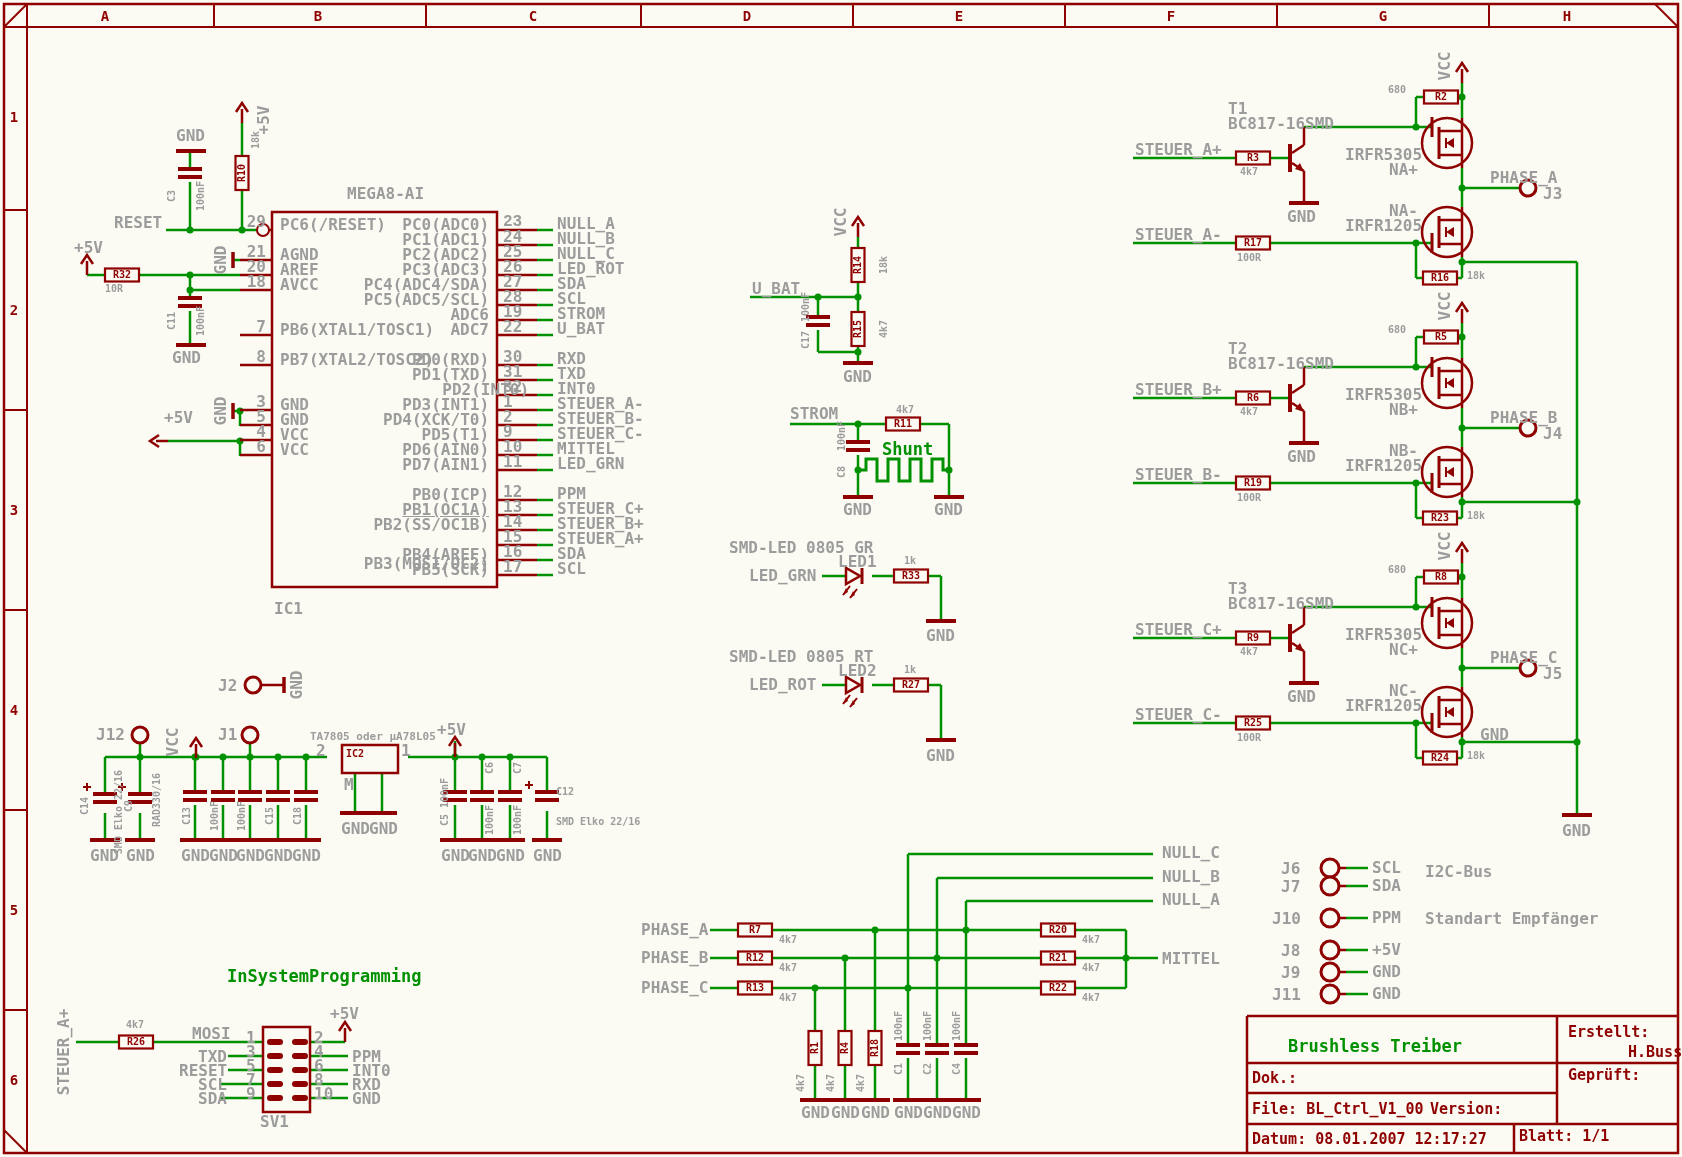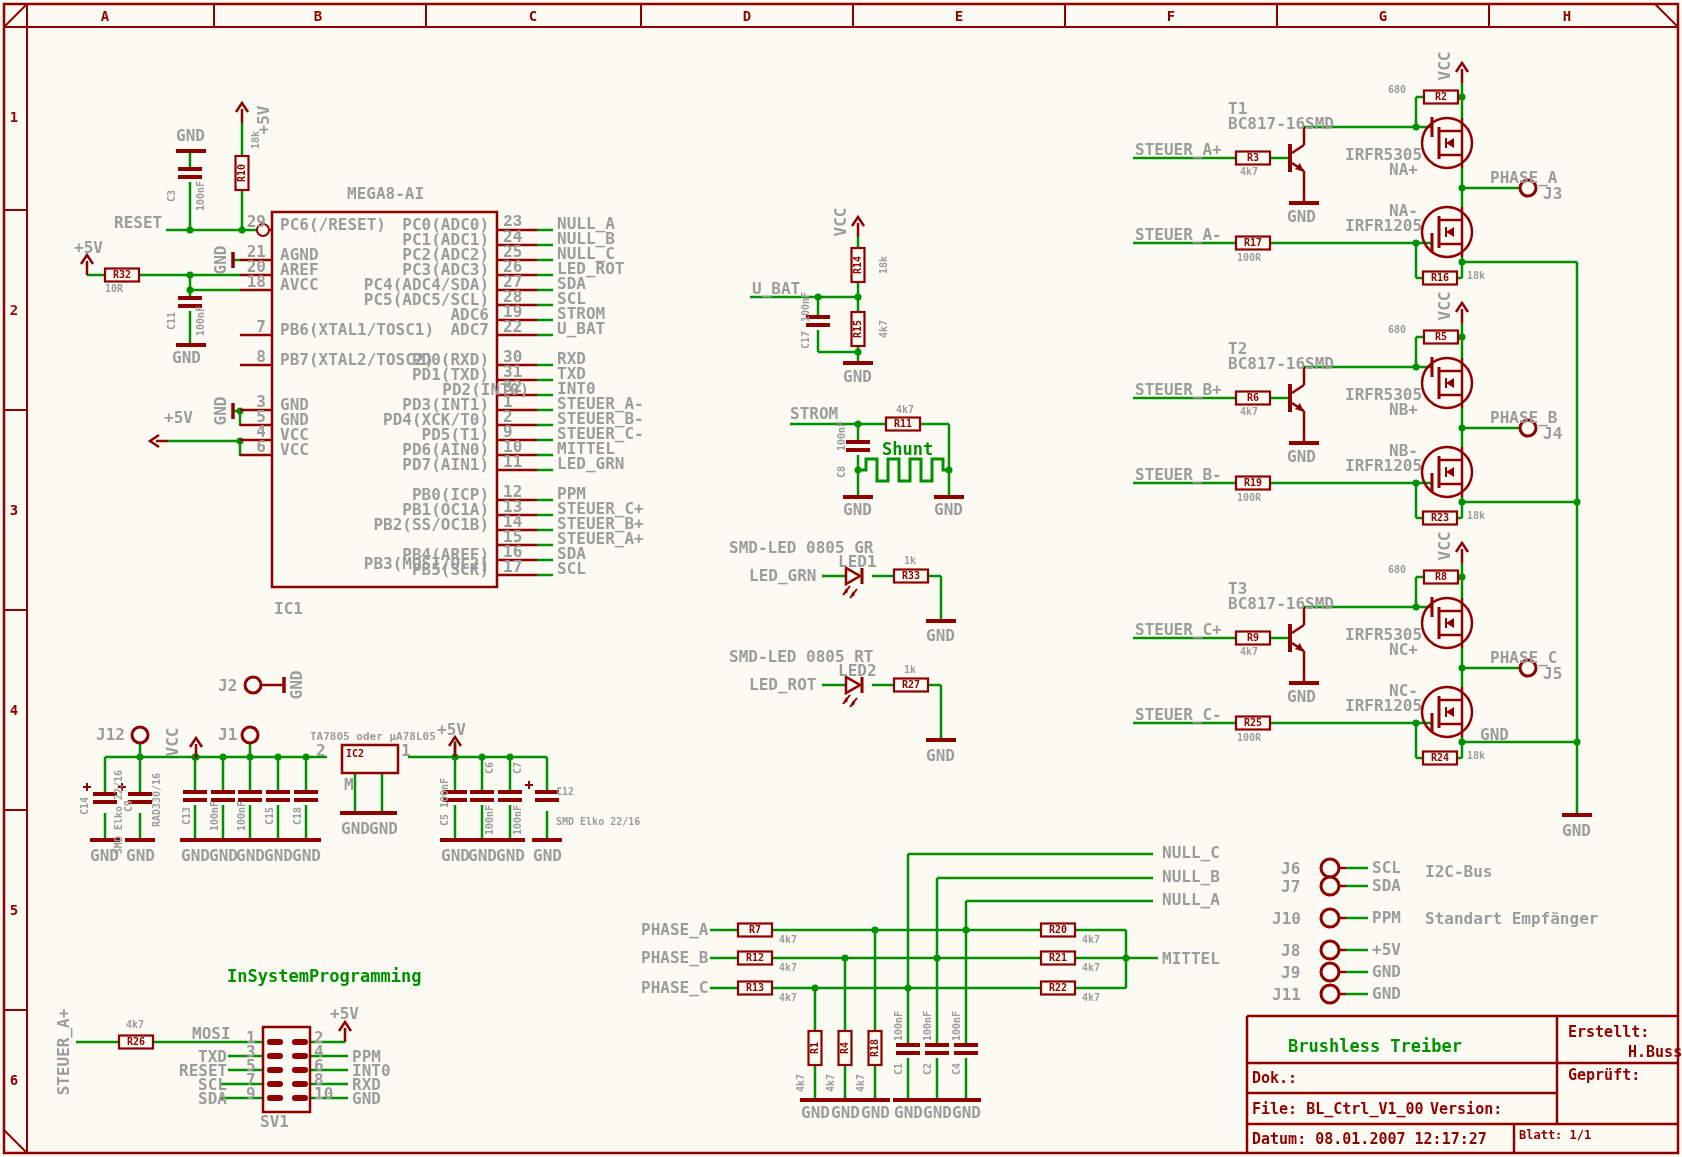--- a/index.html
+++ b/index.html
@@ -810,7 +810,7 @@
       <div class="lb" style="left: 411.96px; top: 487px;">PB0(ICP)</div>
       <div class="lb" style="left: 557px; top: 486px;">PPM</div>
       <div class="lb" style="left: 503px; top: 499px;">13</div>
-      <div class="lb" style="left: 402.33px; top: 502px;">PB1(OC1A)</div>
+      <div class="lb" style="left: 402.33px; top: 502px; text-decoration: underline;">PB1(OC1A)</div>
       <div class="lb" style="left: 557px; top: 501px;">STEUER_C+</div>
       <div class="lb" style="left: 503px; top: 514px;">14</div>
       <div class="lb" style="left: 373.44px; top: 517px;">PB2(SS/OC1B)</div>

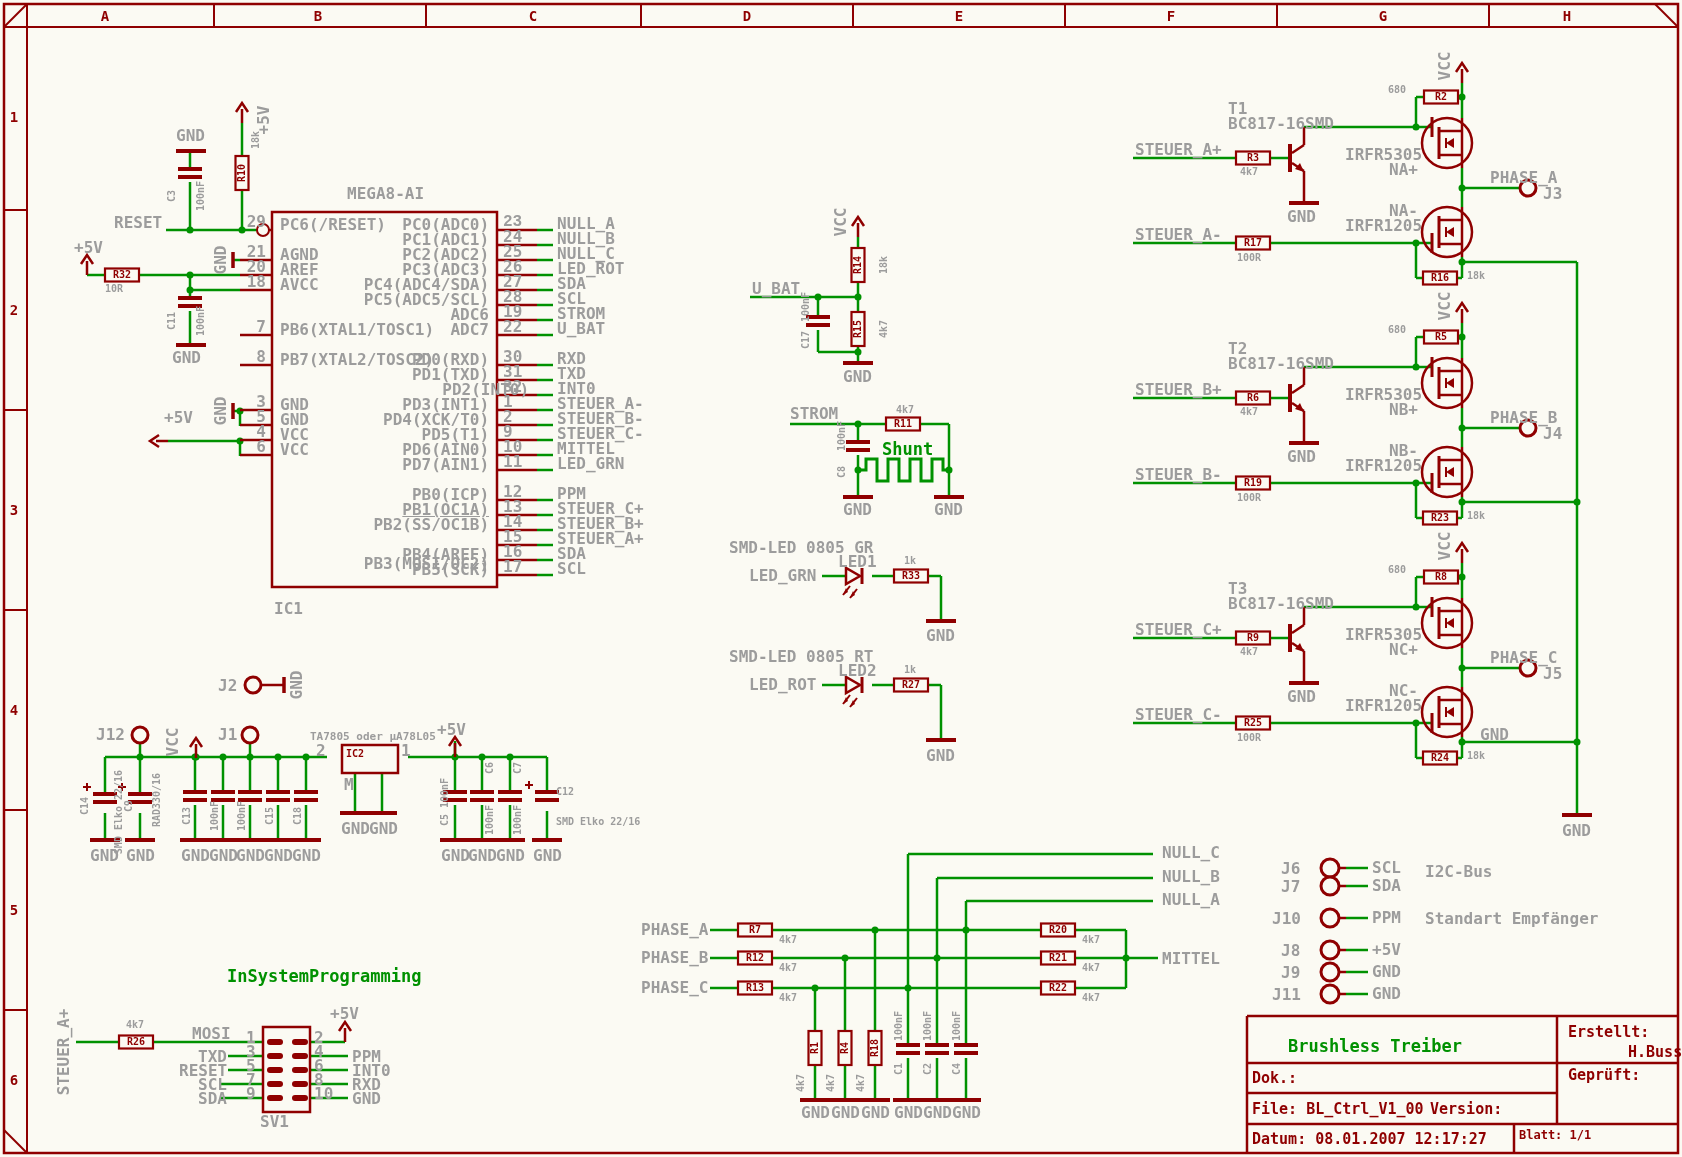--- a/index.html
+++ b/index.html
@@ -12,7 +12,7 @@
   .rf{font-size:10px;color:#8f0000;}
   .gt{font-size:17px;color:#009100;}
   .tb{font-size:15px;color:#8f0000;}
-  .tbb{font-size:12px;color:#8f0000;}
+  .tbb{font-size:15px;color:#8f0000;}
   .t11{font-size:11px;}
   .fr{font-size:14px;color:#8f0000;}
 </style>

